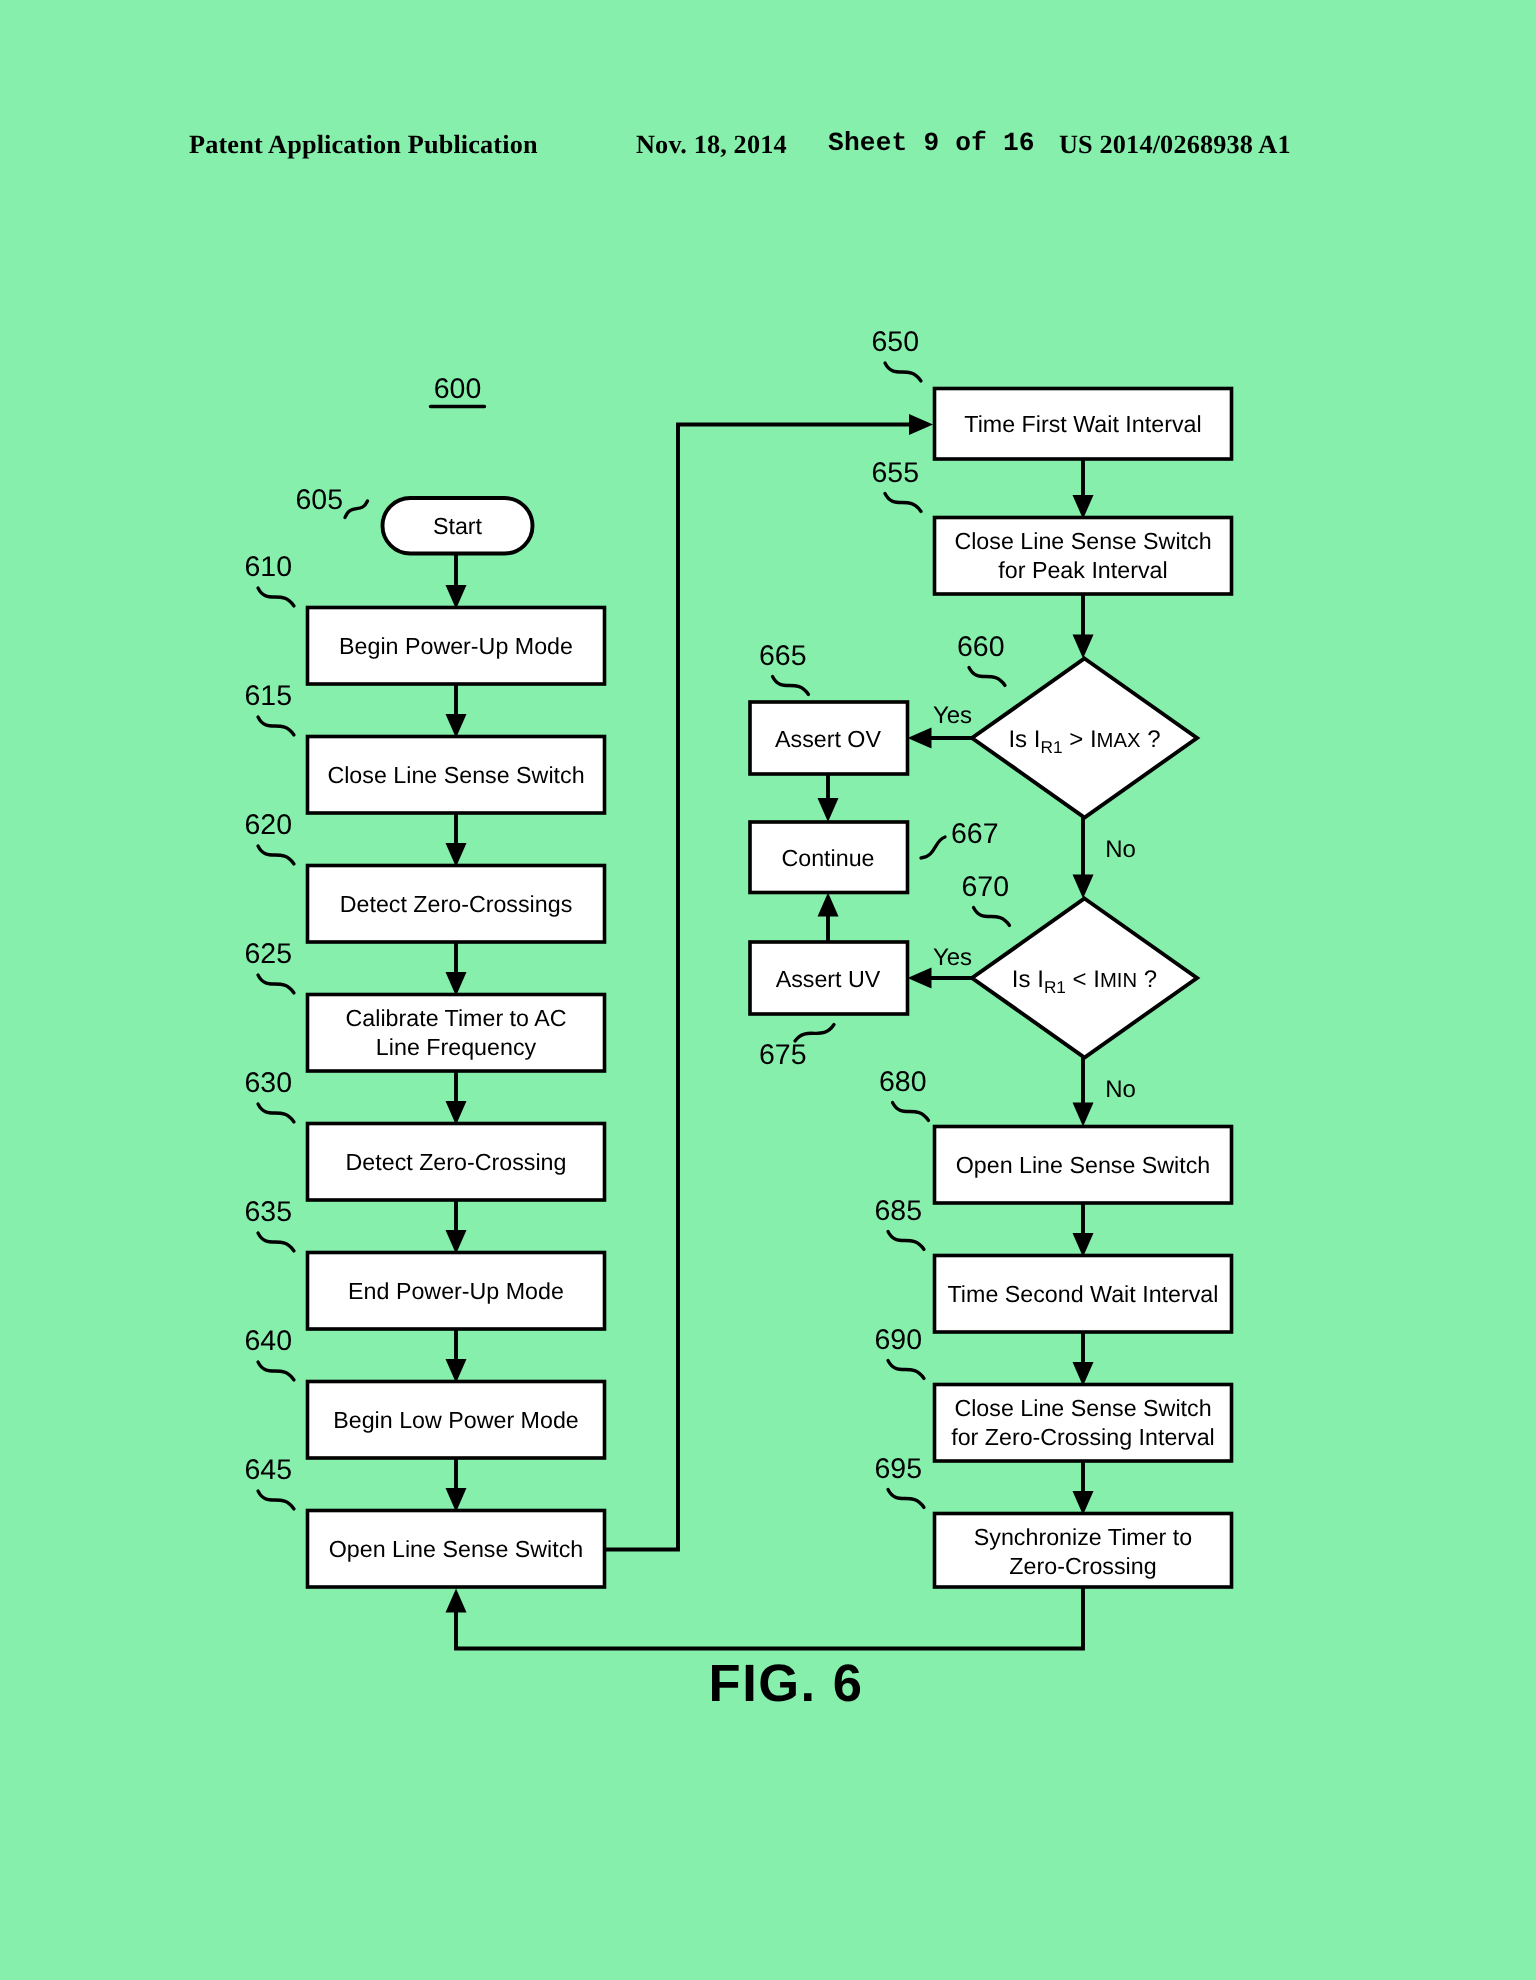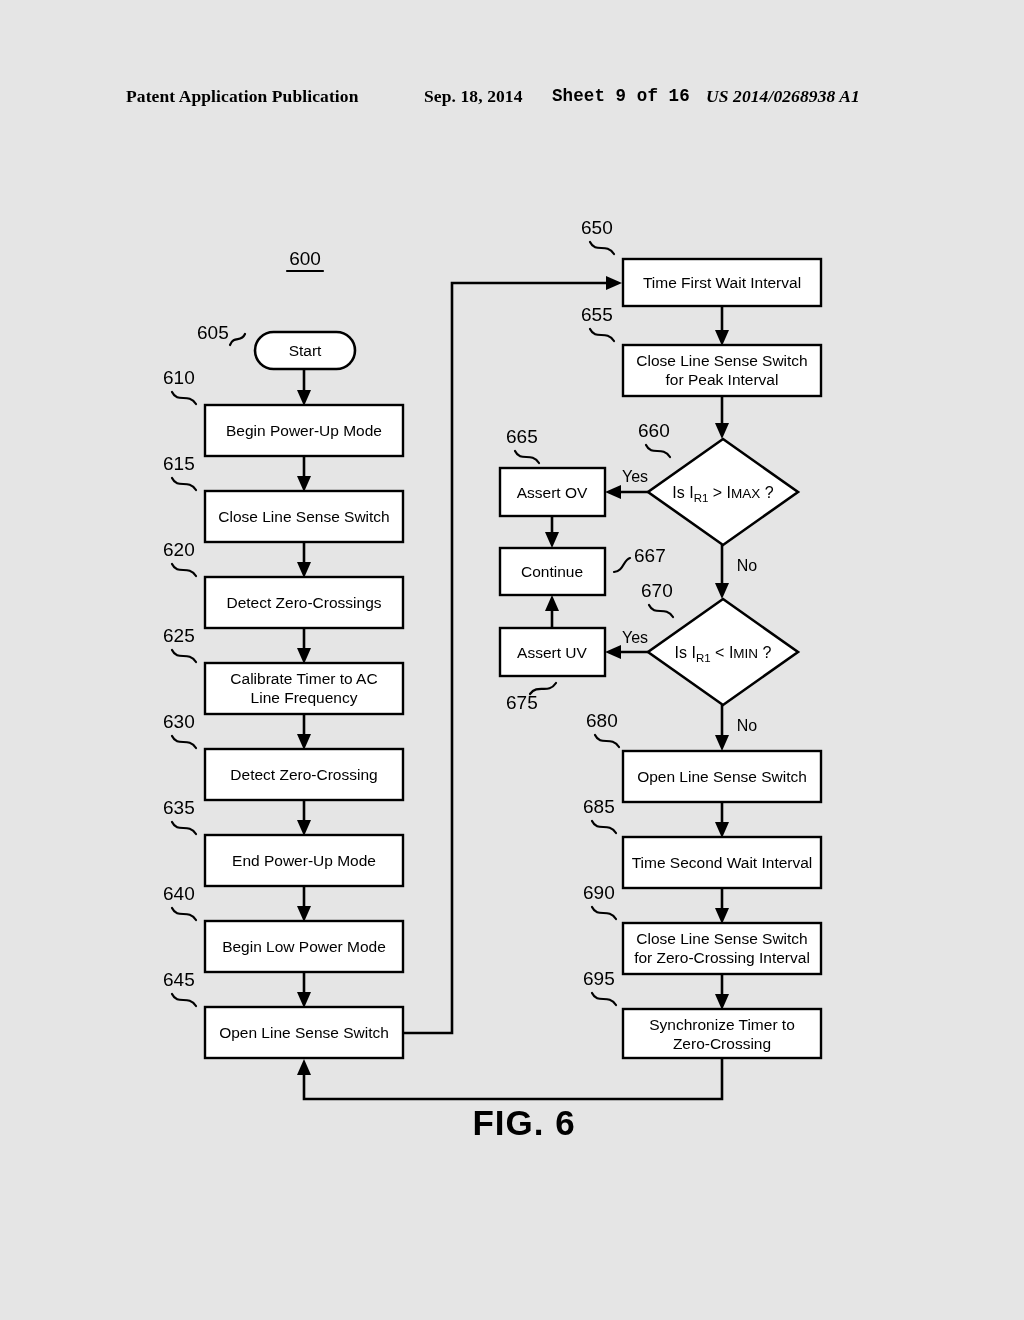--- a/index.html
+++ b/index.html
@@ -20,7 +20,7 @@
     position: relative;
     width: 1024px;
     height: 1320px;
-    background: #e5e5e5;
+    background: #86efac;
   }
   
   #pub-header {

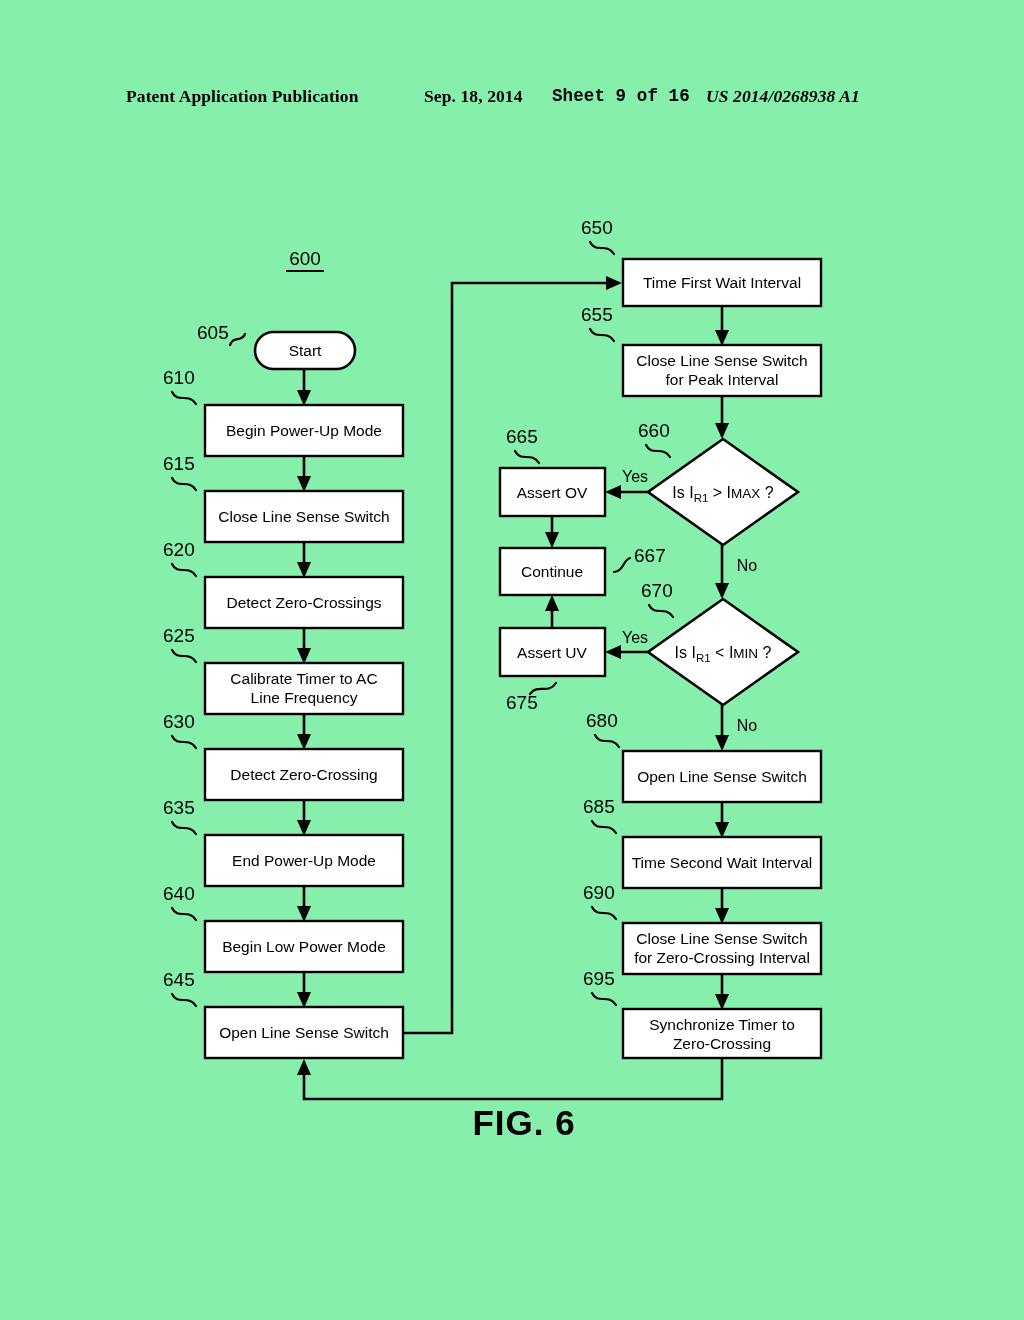--- a/index.html
+++ b/index.html
@@ -135,7 +135,7 @@
 
   <div id="pub-header">
     <span class="hdr-left">Patent Application Publication</span>
-    <span class="hdr-date">Sep. 18, 2014</span>
+    <span class="hdr-date">Nov. 18, 2014</span>
     <span class="hdr-sheet">Sheet 9 of 16</span>
     <span class="hdr-num">US 2014/0268938 A1</span>
   </div>

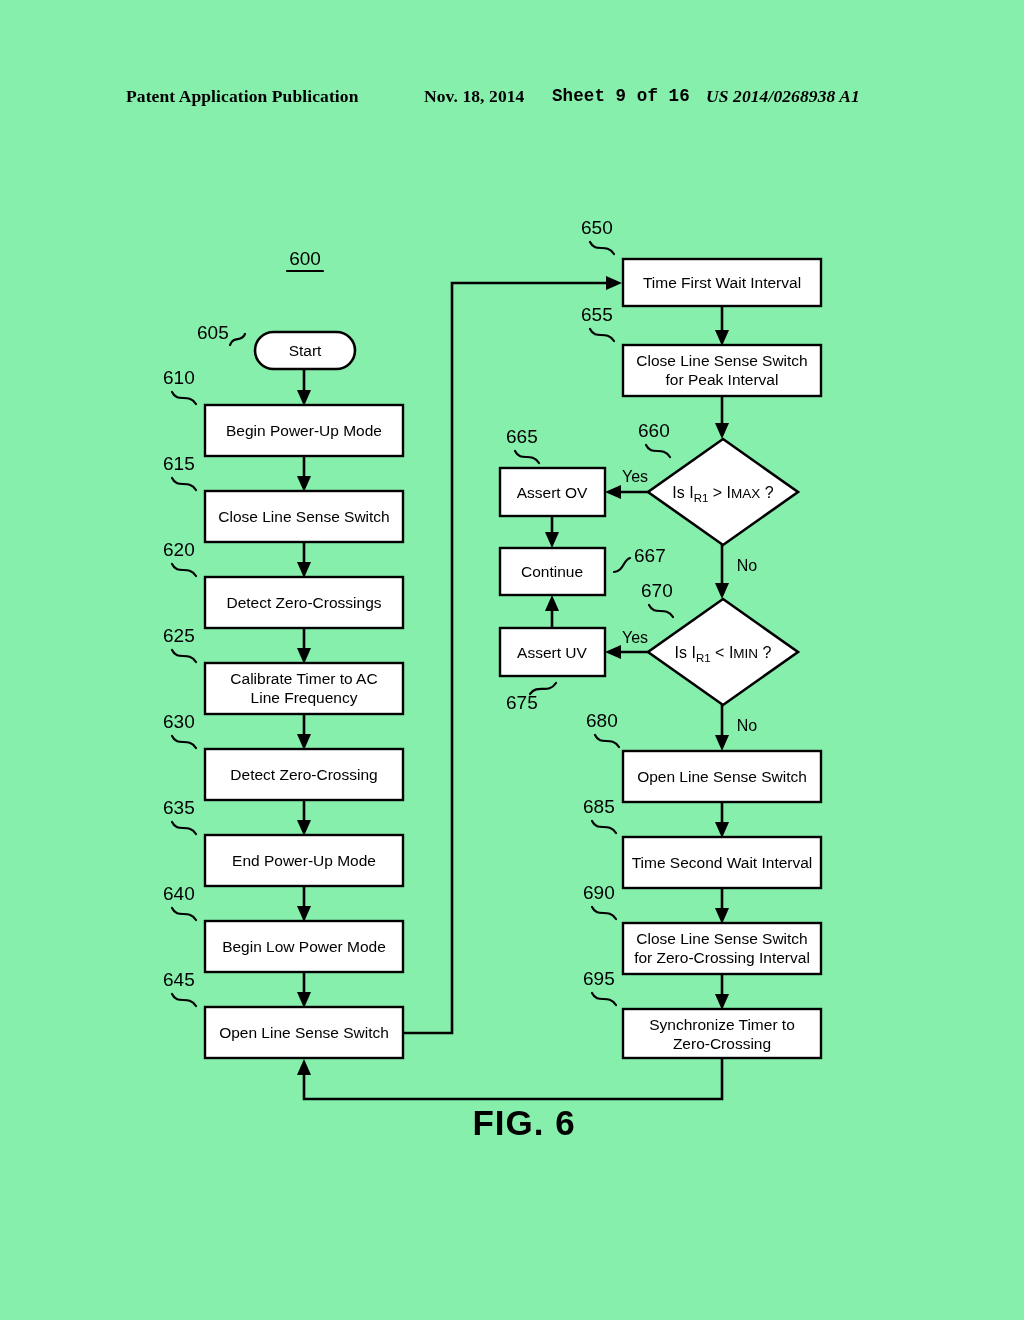--- a/index.html
+++ b/index.html
@@ -41,7 +41,7 @@
   #pub-header .hdr-left  { position: absolute; left: 126px; }
   #pub-header .hdr-date  { position: absolute; left: 424px; }
   #pub-header .hdr-sheet { position: absolute; left: 552px; font-family: Liberation Mono, monospace; }
-  #pub-header .hdr-num   { position: absolute; left: 706px; font-style: italic; }
+  #pub-header .hdr-num   { position: absolute; left: 706px; }
 
   
   #fig-caption {

